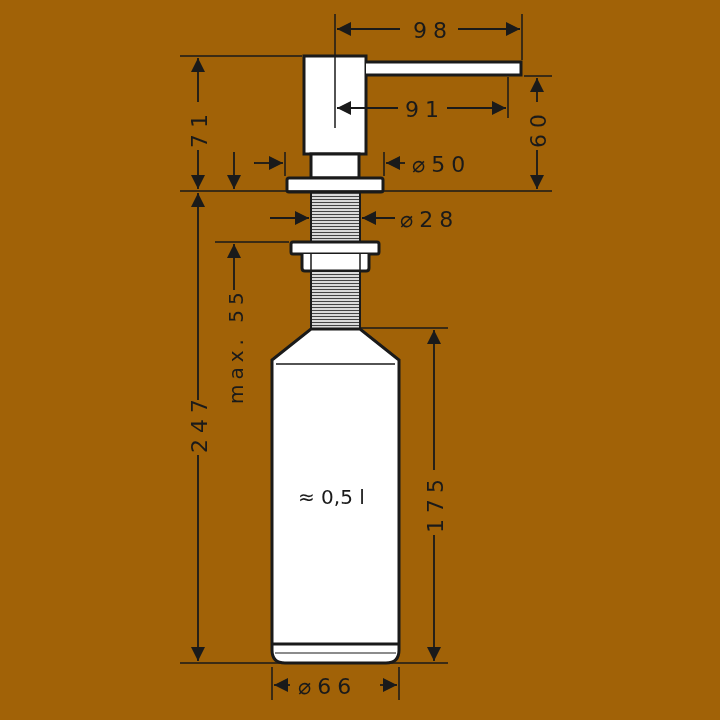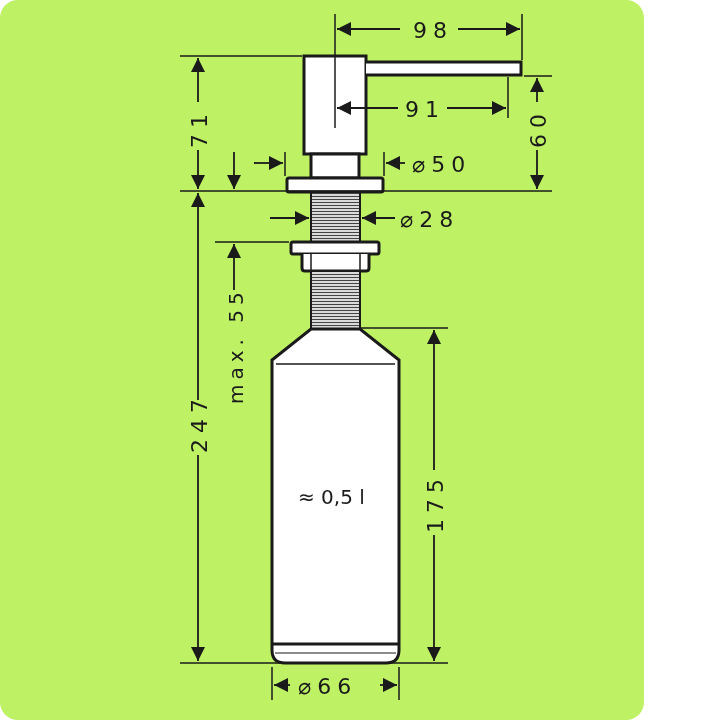--- a/index.html
+++ b/index.html
@@ -3,7 +3,7 @@
 <meta charset="utf-8">
 <style>
   html, body { margin:0; padding:0; background:#ffffff; }
-  #stage { position:relative; width:644px; height:720px; overflow:hidden; background:#bef264;border-radius:18px; }
+  #stage { position:relative; width:720px; height:720px; overflow:hidden; background:#a16207; }
   svg { position:absolute; left:0; top:0; }
   .dim-text { font-family: "DejaVu Sans", sans-serif; font-size:22px; fill:#1a1a1a; letter-spacing:6px; }
   .label-text { font-family: "DejaVu Sans", sans-serif; font-size:20px; fill:#1a1a1a; }

